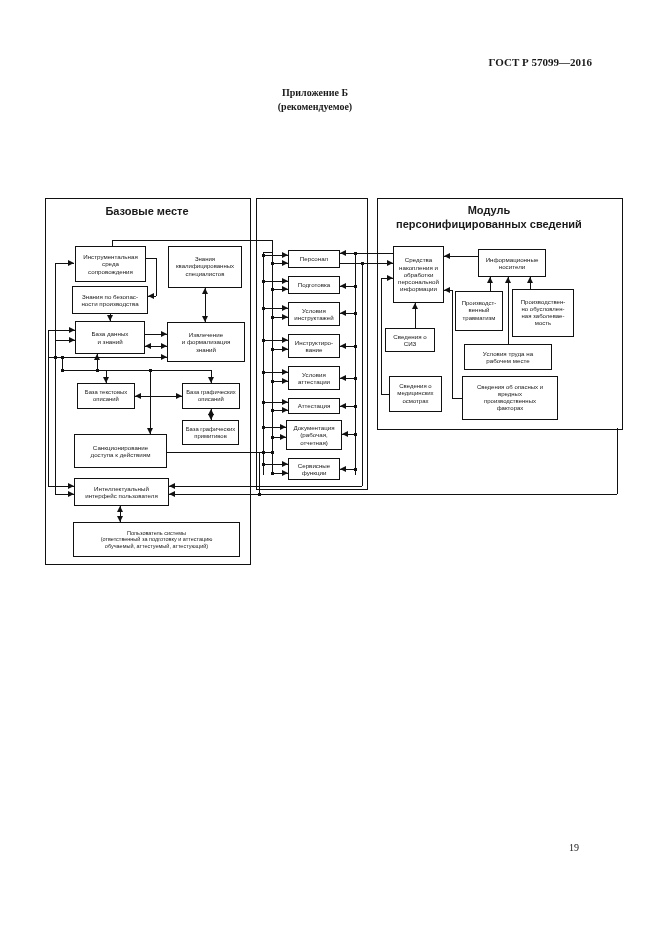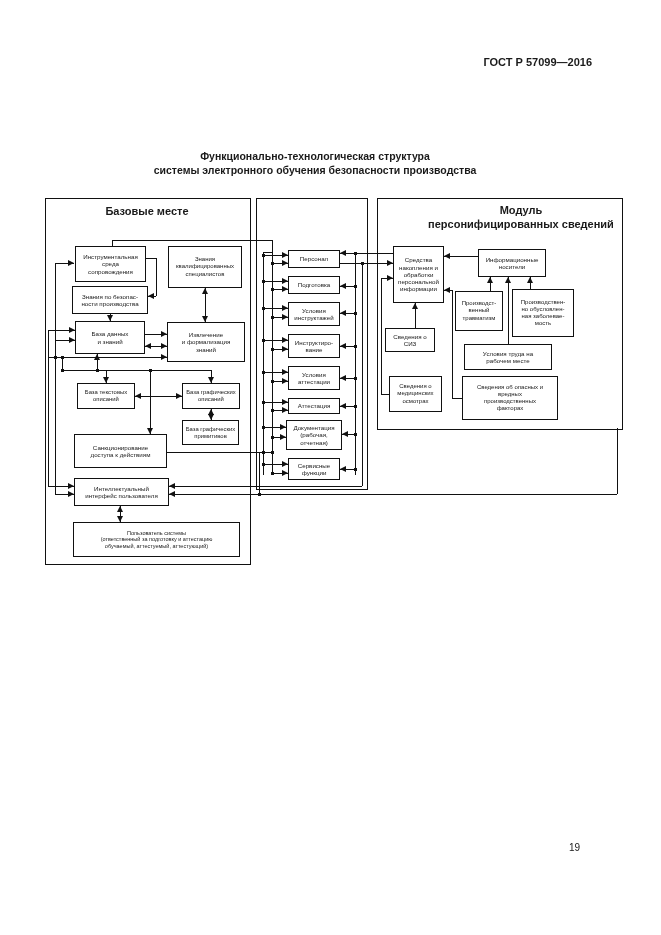--- a/index.html
+++ b/index.html
@@ -5,7 +5,7 @@
   html,body{margin:0;padding:0;background:#e8e8e8;}
   #page{position:relative;width:661px;height:935px;background:#ffffff;
         font-family:"Liberation Sans",sans-serif;color:#1a1a1a;overflow:hidden;}
-  .abs{position:absolute;}
+  .abs{position:absolute;font-family:Liberation Serif, serif;}
   .ctr{text-align:center;white-space:pre-line;}
   #gost-ref{top:56px;right:69px;font-size:11px;font-weight:bold;}
   #annex{left:115px;top:86px;width:400px;font-size:10px;font-weight:bold;line-height:1.35;}

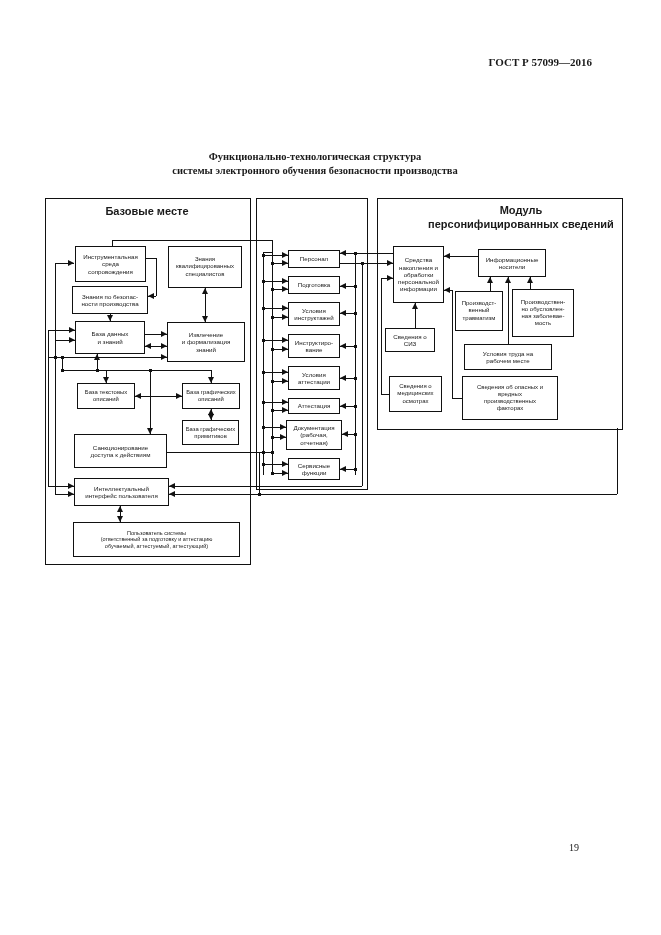--- a/index.html
+++ b/index.html
@@ -32,6 +32,7 @@
 <div id="page">
 
   <div id="gost-ref" class="abs">ГОСТ Р 57099—2016</div>
+  <div id="annex" class="abs ctr"><span>Приложение Б</span><br><span>(рекомендуемое)</span></div>
   <div id="fig-title" class="abs ctr">Функционально-технологическая структура
 системы электронного обучения безопасности производства</div>
 

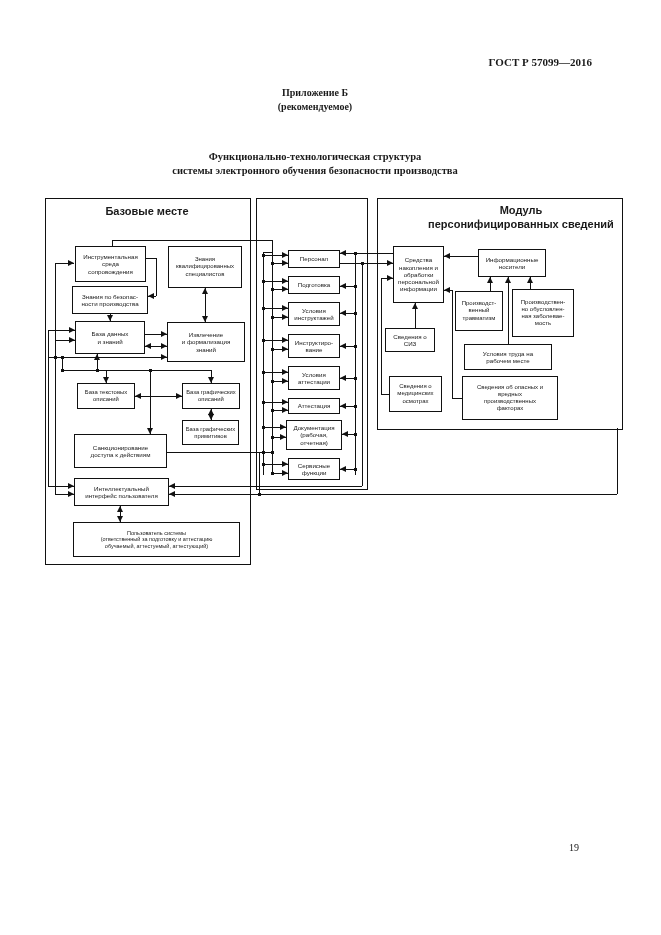--- a/index.html
+++ b/index.html
@@ -33,8 +33,6 @@
 
   <div id="gost-ref" class="abs">ГОСТ Р 57099—2016</div>
   <div id="annex" class="abs ctr"><span>Приложение Б</span><br><span>(рекомендуемое)</span></div>
-  <div id="fig-title" class="abs ctr">Функционально-технологическая структура
-системы электронного обучения безопасности производства</div>
 
   <div class="panel" style="left:45px;top:198px;width:204px;height:365px"></div>
   <div class="panel" style="left:256px;top:198px;width:110px;height:290px"></div>

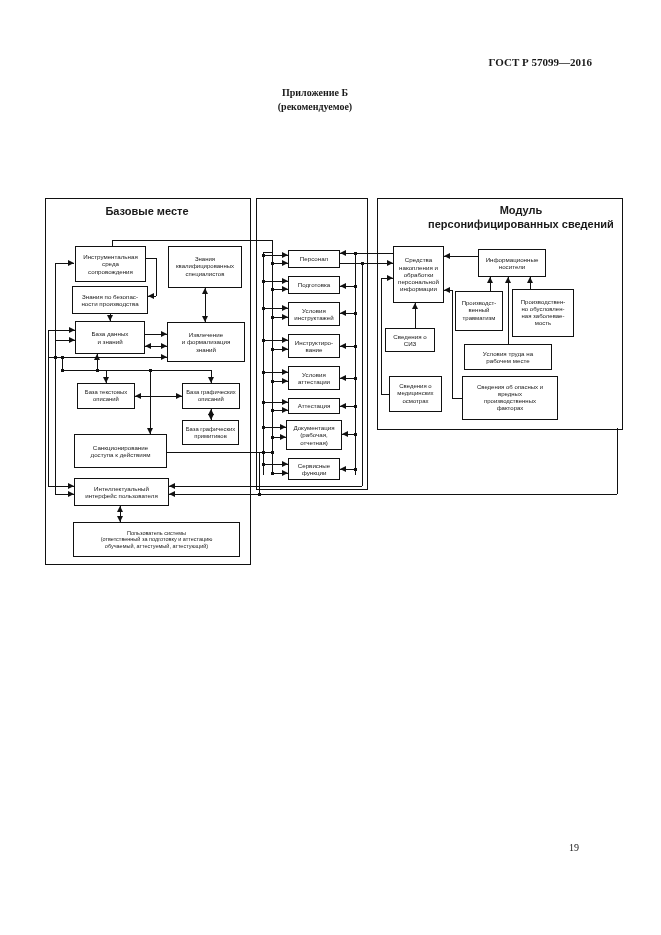--- a/index.html
+++ b/index.html
@@ -39,7 +39,7 @@
   <div class="panel" style="left:377px;top:198px;width:244px;height:230px"></div>
 
   <div class="panel-title ctr" style="left:45px;top:205px;width:204px">Базовые месте</div>
-  <div class="panel-title ctr" style="left:399px;top:204px;width:244px">Модуль
+  <div class="panel-title ctr" style="left:367px;top:204px;width:244px">Модуль
 персонифицированных сведений</div>
 
   <div class="box" style="left:75px;top:246px;width:71px;height:36px">Инструментальная

